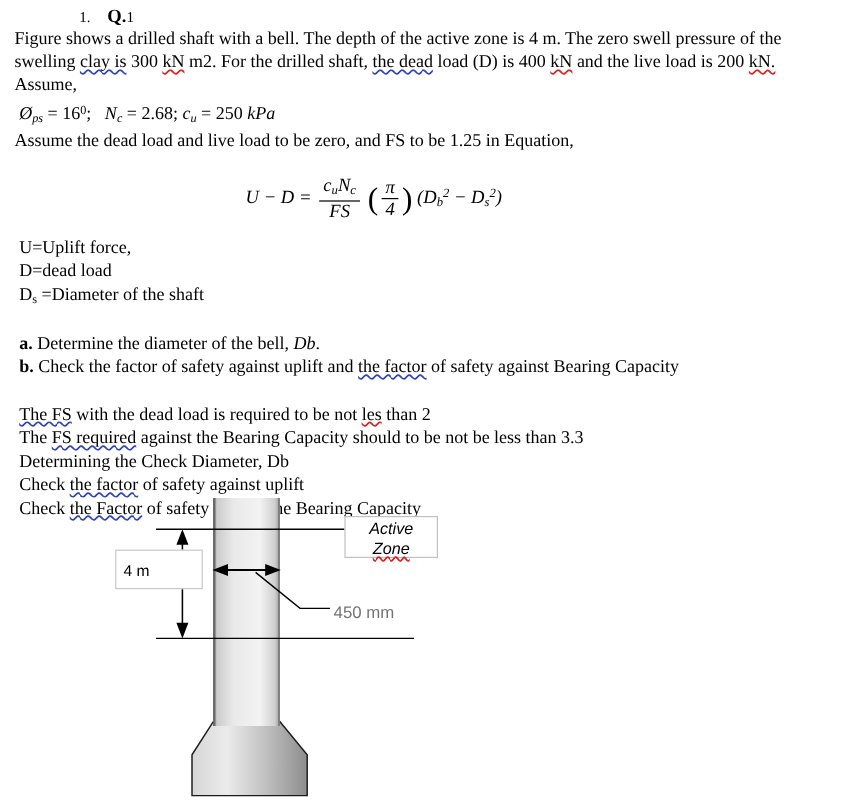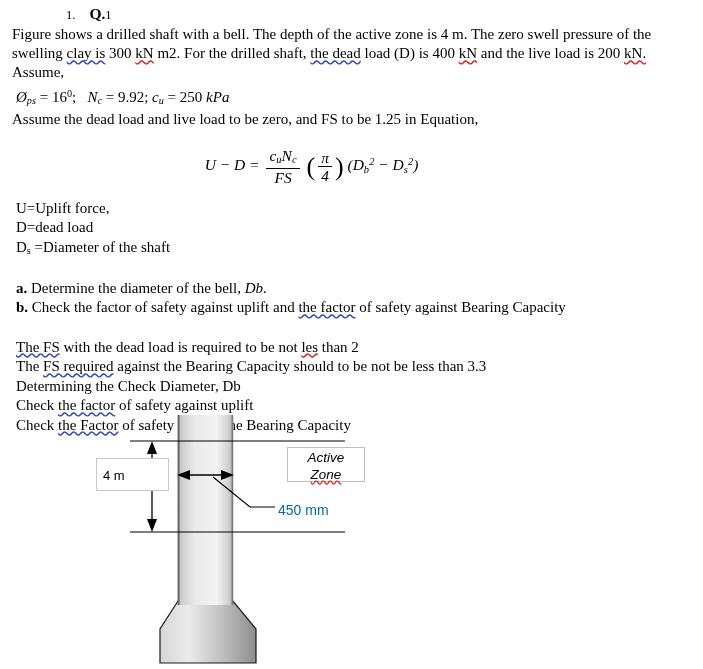--- a/index.html
+++ b/index.html
@@ -216,7 +216,7 @@
     <span>Ø</span><sub>ps</sub>
     <span class="plain">= </span><span class="plain">16</span><sup class="plain">0</sup><span class="plain">; </span>&nbsp;
     <span>N</span><sub>c</sub>
-    <span class="plain">= </span><span class="plain">9.92</span><span class="plain">; </span>
+    <span class="plain">= </span><span class="plain">2.68</span><span class="plain">; </span>
     <span>c</span><sub>u</sub>
     <span class="plain">= </span><span class="plain">250</span>
     <span>kPa</span>

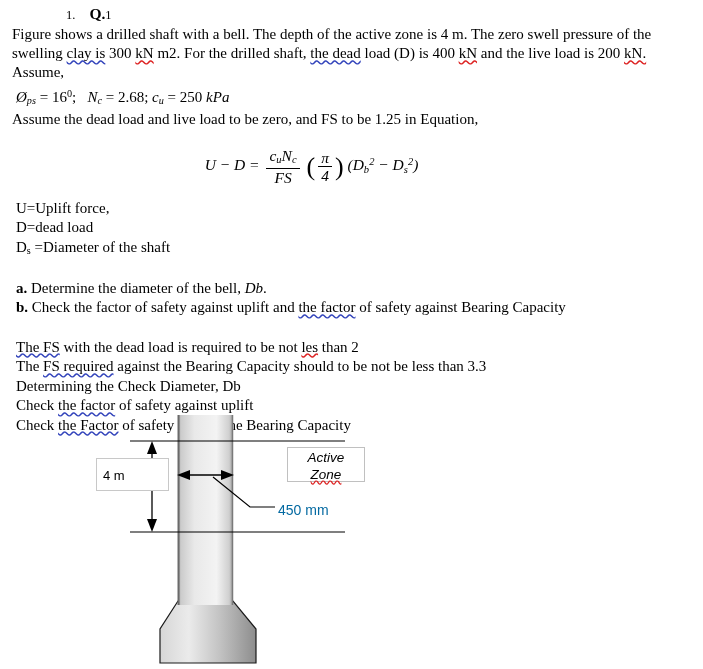--- a/index.html
+++ b/index.html
@@ -164,7 +164,7 @@
   .boxAZ {
     position: absolute;
     left: 287px;
-    top: 447px;
+    top: 430px;
     width: 78px;
     height: 35px;
     border: 1px solid #c0c0c0;

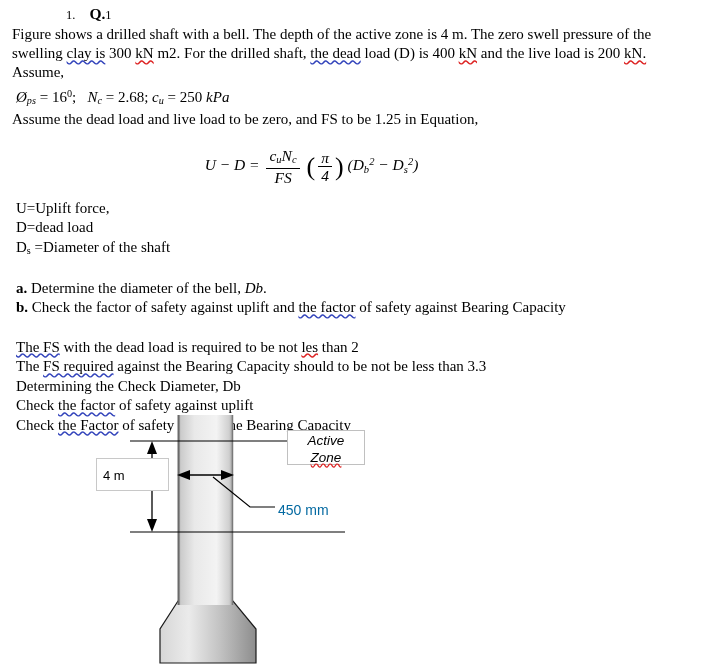--- a/index.html
+++ b/index.html
@@ -186,7 +186,7 @@
     top: 502px;
     font-family: "Liberation Sans", sans-serif;
     font-size: 14px;
-    color: #0369a1;
+    color: #737373;
     white-space: nowrap;
   }
 

